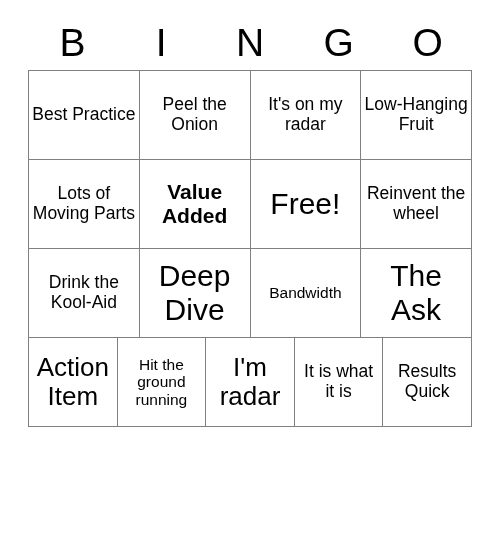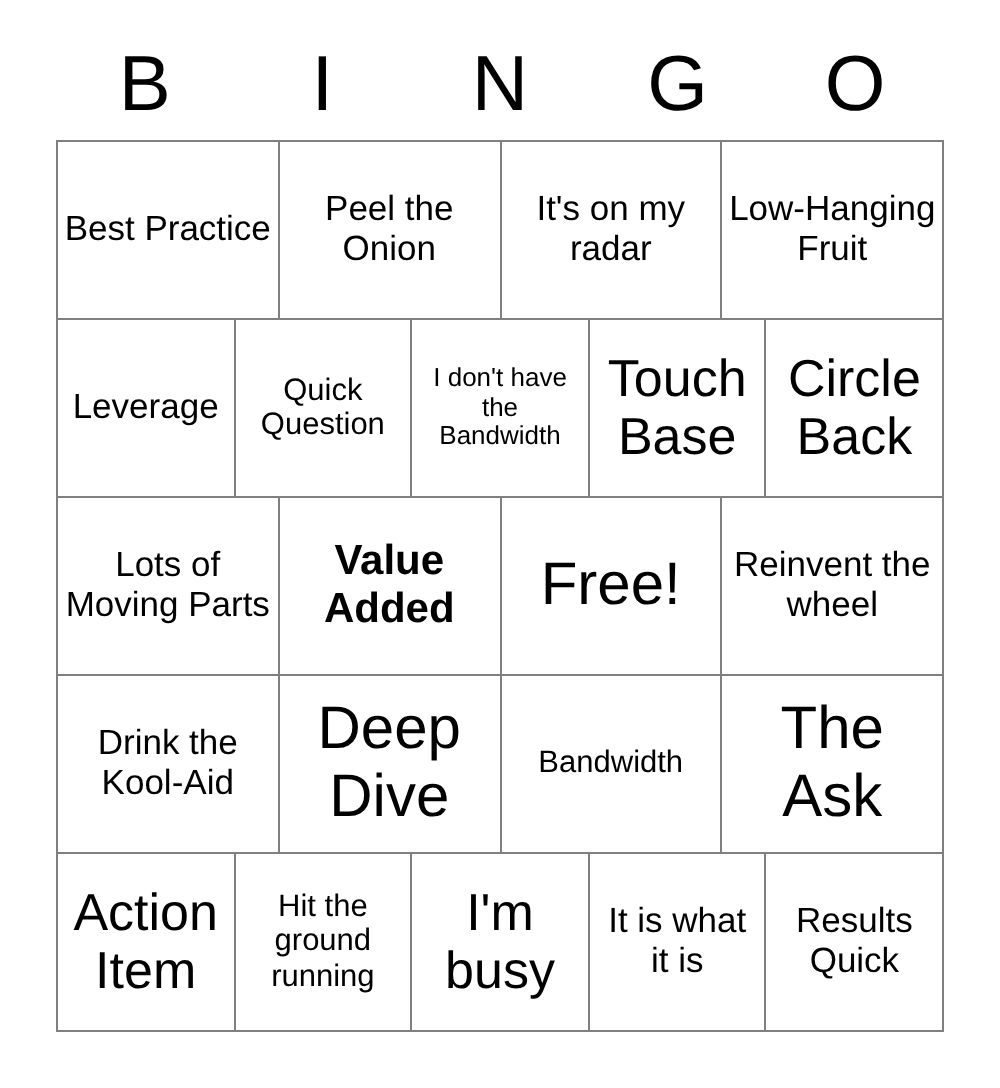--- a/index.html
+++ b/index.html
@@ -45,7 +45,6 @@
     display: flex;
     width: 100%;
     height: 89px;
-    justify-content: flex-end;
   }
   .cell {
     flex: 1 1 0;

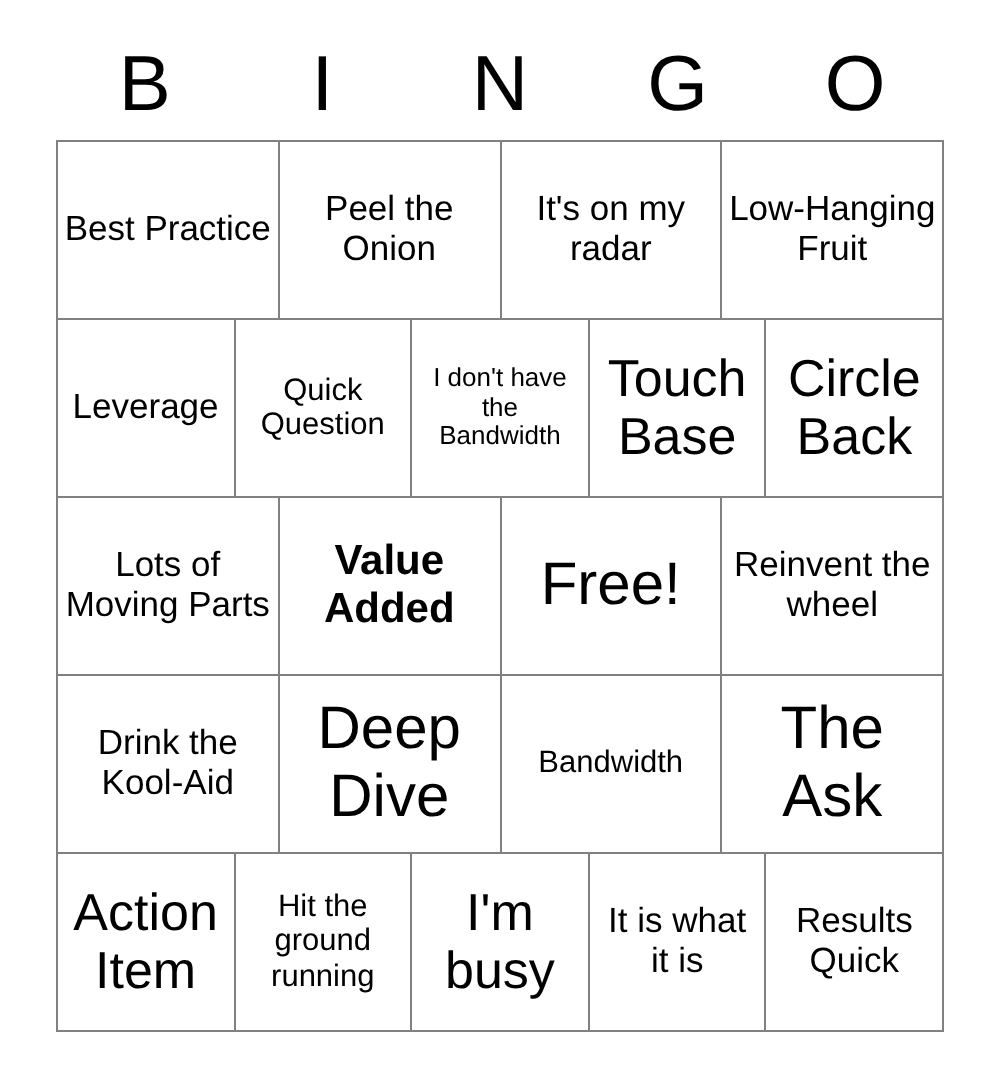--- a/index.html
+++ b/index.html
@@ -104,23 +104,6 @@
         </div>
     </div>
 
-    <div class="grid-row">
-      <div class="cell fs-md">
-          <span>Leverage</span>
-        </div>
-      <div class="cell fs-sm">
-          <span>Quick Question</span>
-        </div>
-      <div class="cell fs-xs">
-          <span>I don't have the Bandwidth</span>
-        </div>
-      <div class="cell fs-xl">
-          <span>Touch Base</span>
-        </div>
-      <div class="cell fs-xl">
-          <span>Circle Back</span>
-        </div>
-    </div>
 
     <div class="grid-row">
       <div class="cell fs-md">

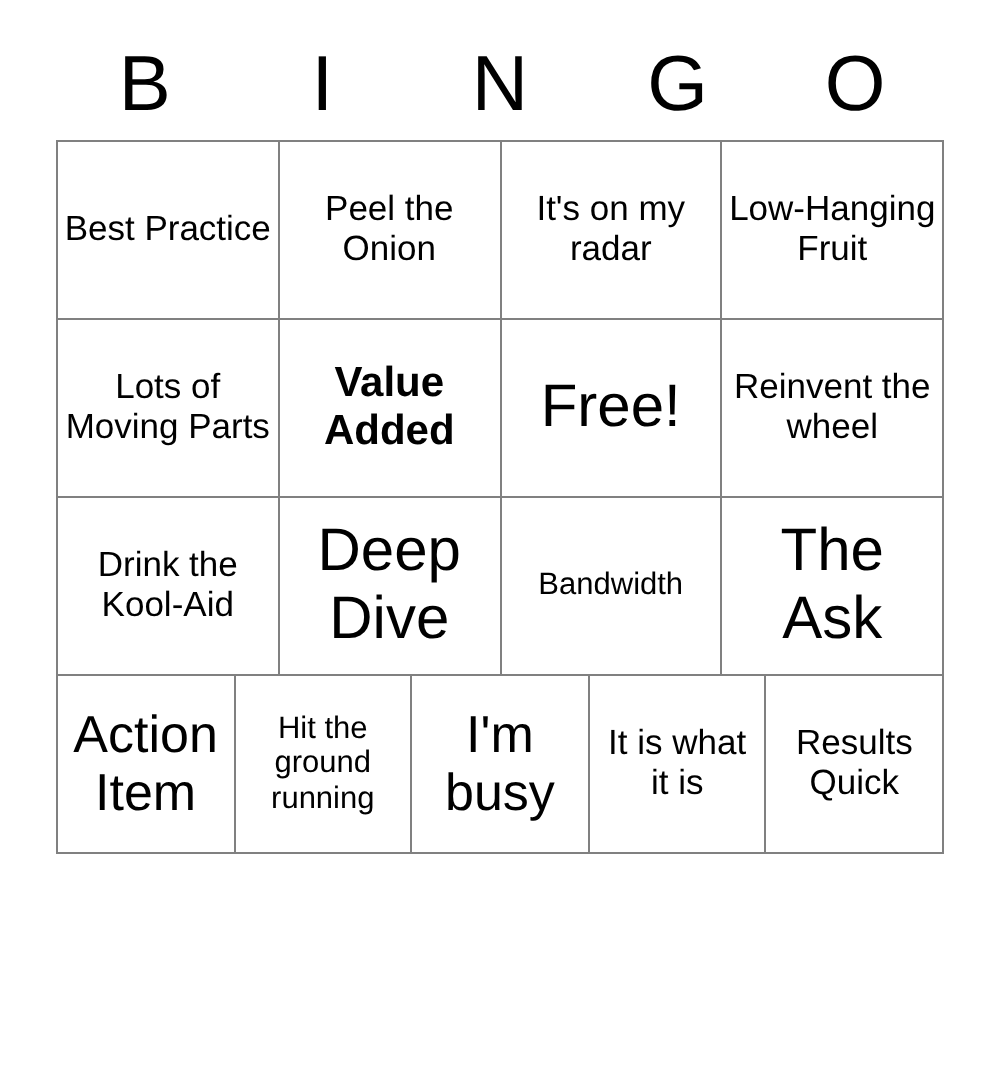--- a/index.html
+++ b/index.html
@@ -143,7 +143,7 @@
           <span>Hit the ground running</span>
         </div>
       <div class="cell fs-xl">
-          <span>I'm busy</span>
+          <span>I'm radar</span>
         </div>
       <div class="cell fs-md">
           <span>It is what it is</span>

